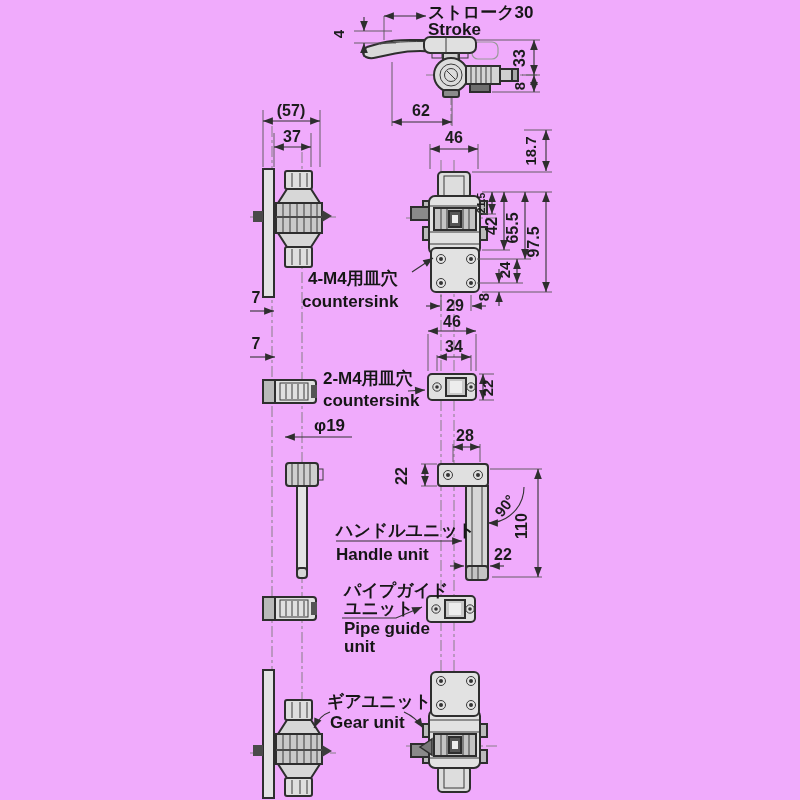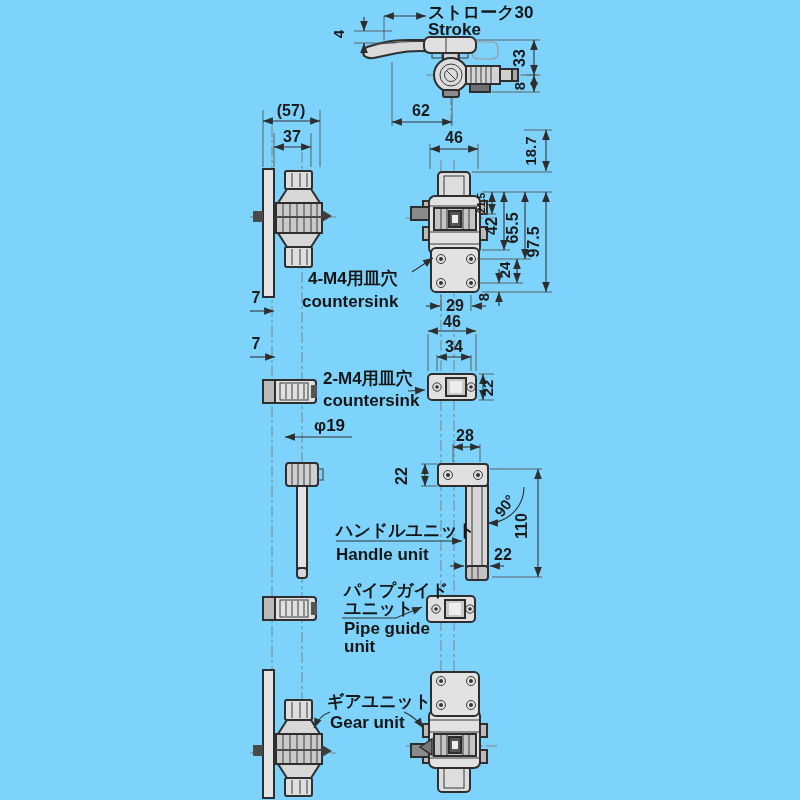--- a/index.html
+++ b/index.html
@@ -3,7 +3,7 @@
 <meta charset="utf-8">
 <style>
   html,body{margin:0;padding:0;background:#ffffff;}
-  .stage{position:relative;width:800px;height:800px;background:#7dd3fc;overflow:hidden;
+  .stage{position:relative;width:800px;height:800px;background:#f0abfc;overflow:hidden;
          font-family:"Liberation Sans", sans-serif;}
   svg{display:block}
   .part{stroke:#2e2e2e;stroke-width:2;}

